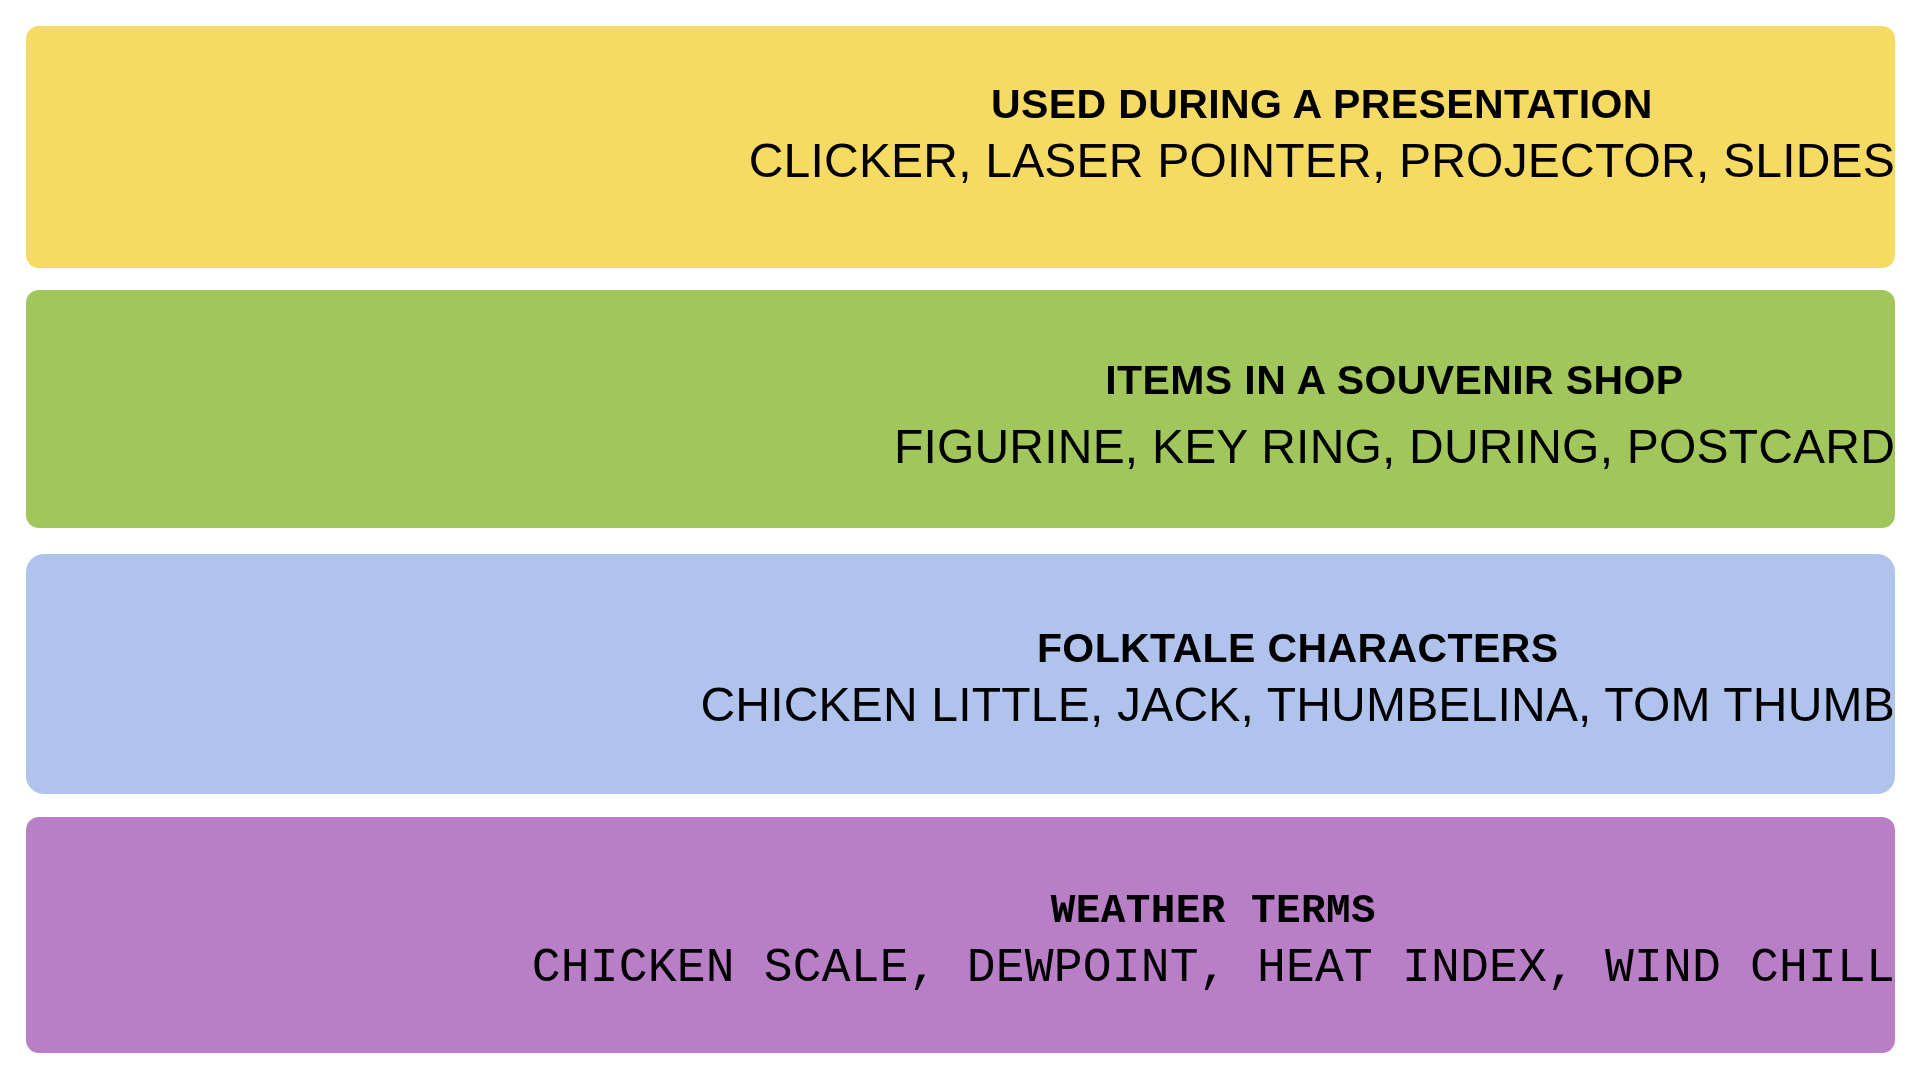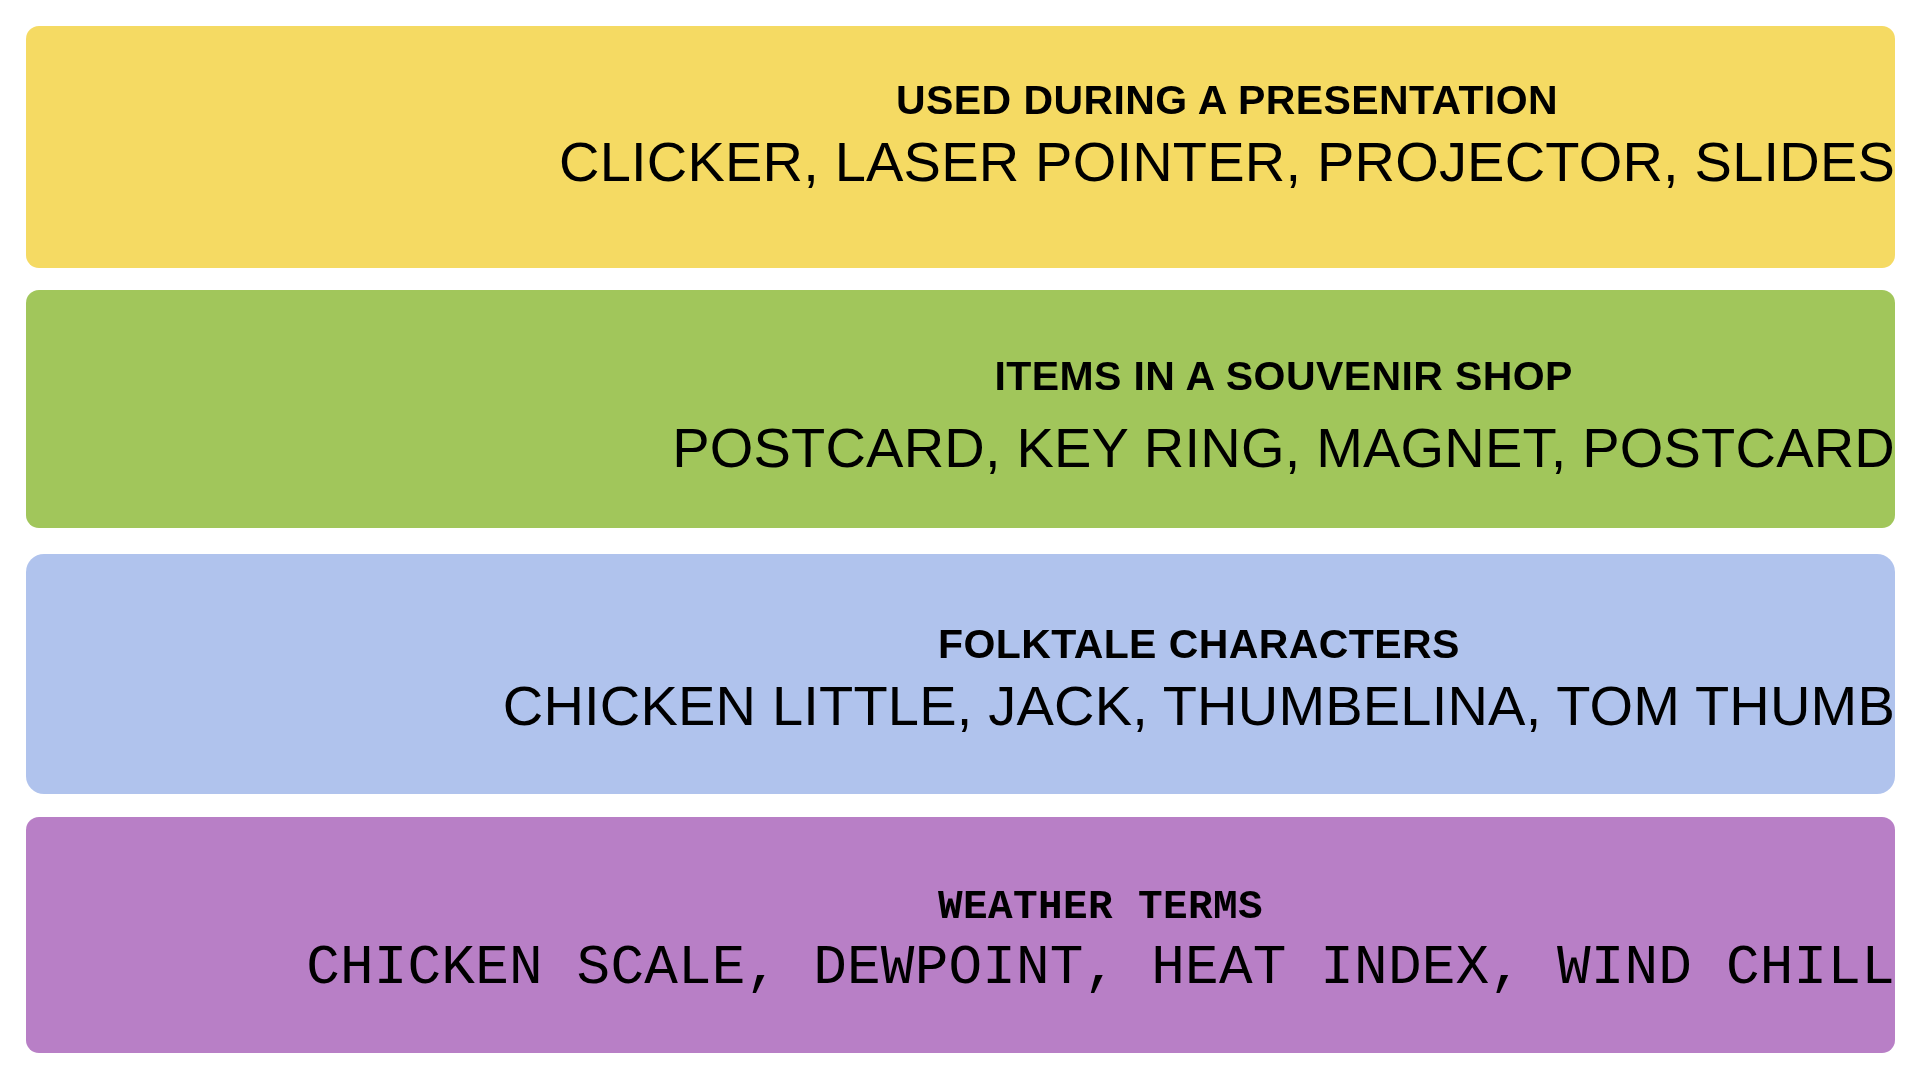--- a/index.html
+++ b/index.html
@@ -48,7 +48,7 @@
   }
 
   .band-members {
-    font-size: 56px;
+    font-size: 48px;
     font-weight: 400;
     color: #000000;
     letter-spacing: 0.2px;

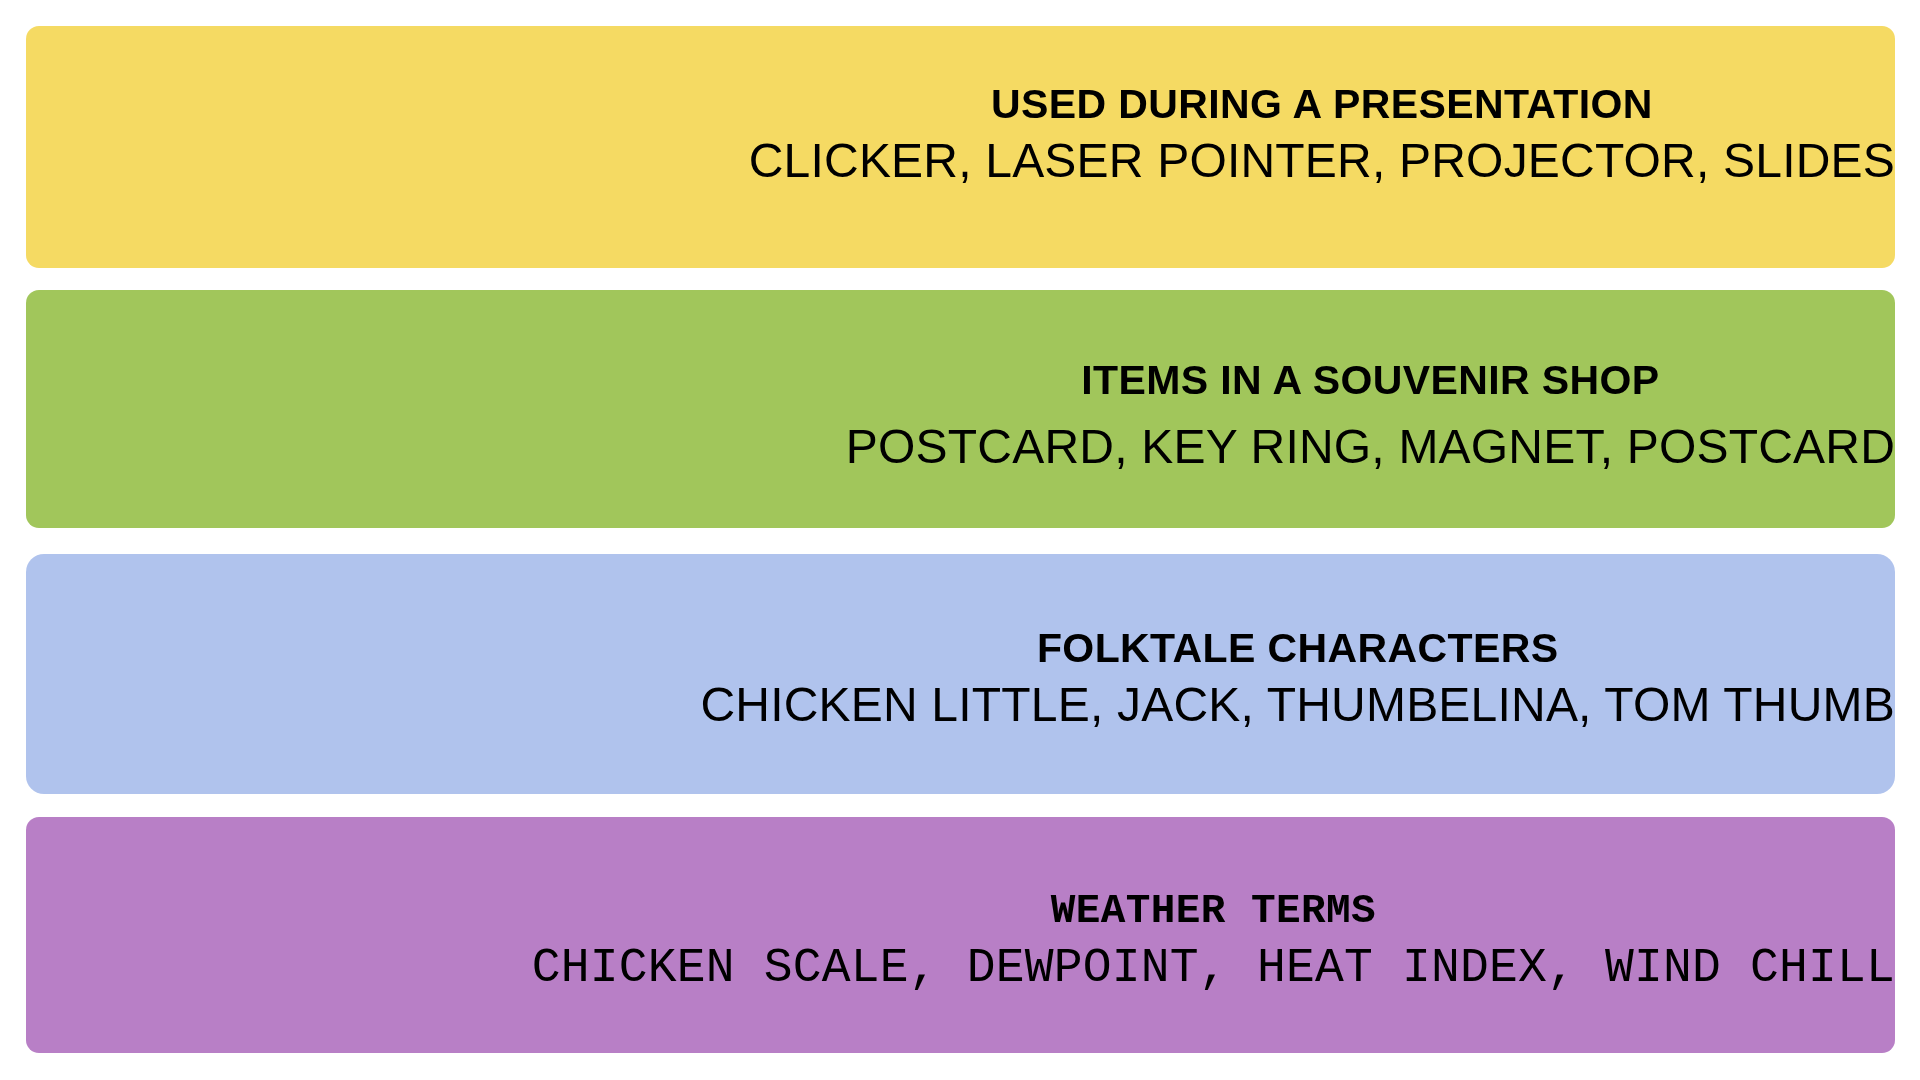--- a/index.html
+++ b/index.html
@@ -91,7 +91,7 @@
   <div class="category-band" id="band-1" style="background-color: rgb(161, 198, 91);">
     <div class="band-text">
       <div class="band-title">ITEMS IN A SOUVENIR SHOP</div>
-      <div class="band-members">POSTCARD, KEY RING, MAGNET, POSTCARD</div>
+      <div class="band-members">FIGURINE, KEY RING, DURING, POSTCARD</div>
     </div>
   </div>
 

